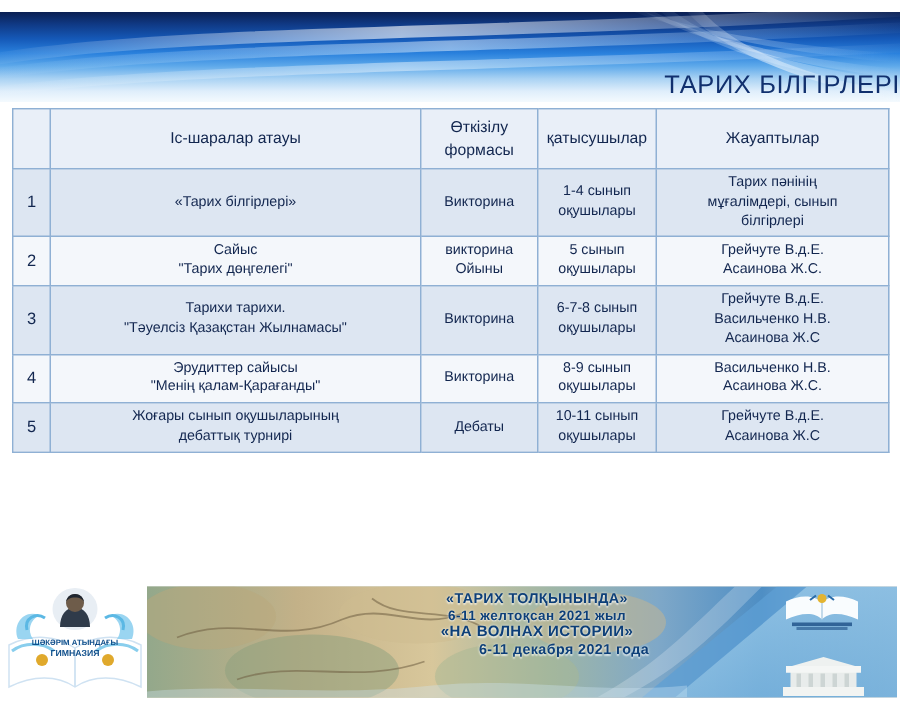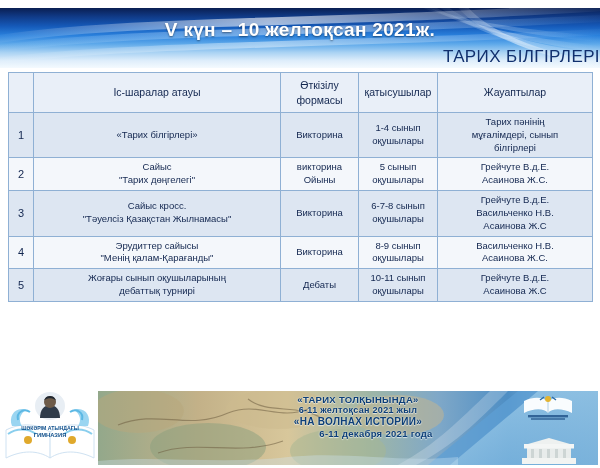--- a/index.html
+++ b/index.html
@@ -196,7 +196,6 @@
         </g>
       </svg>
     </div>
-    <div class="banner-title">V күн – 10 желтоқсан  2021ж.</div>
     <div class="banner-subtitle">ТАРИХ БІЛГІРЛЕРІ</div>
   </div>
 

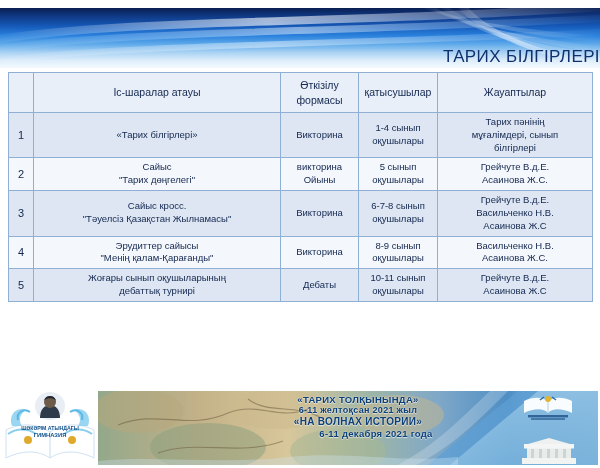--- a/index.html
+++ b/index.html
@@ -262,7 +262,7 @@
       <tr class="alt">
         <td class="cell-num">3</td>
         <td>
-          <span>Сайыс кросс.</span><br>
+          <span>Тарихи тарихи.</span><br>
           <span>"Тәуелсіз Қазақстан Жылнамасы"</span>
         </td>
         <td>

